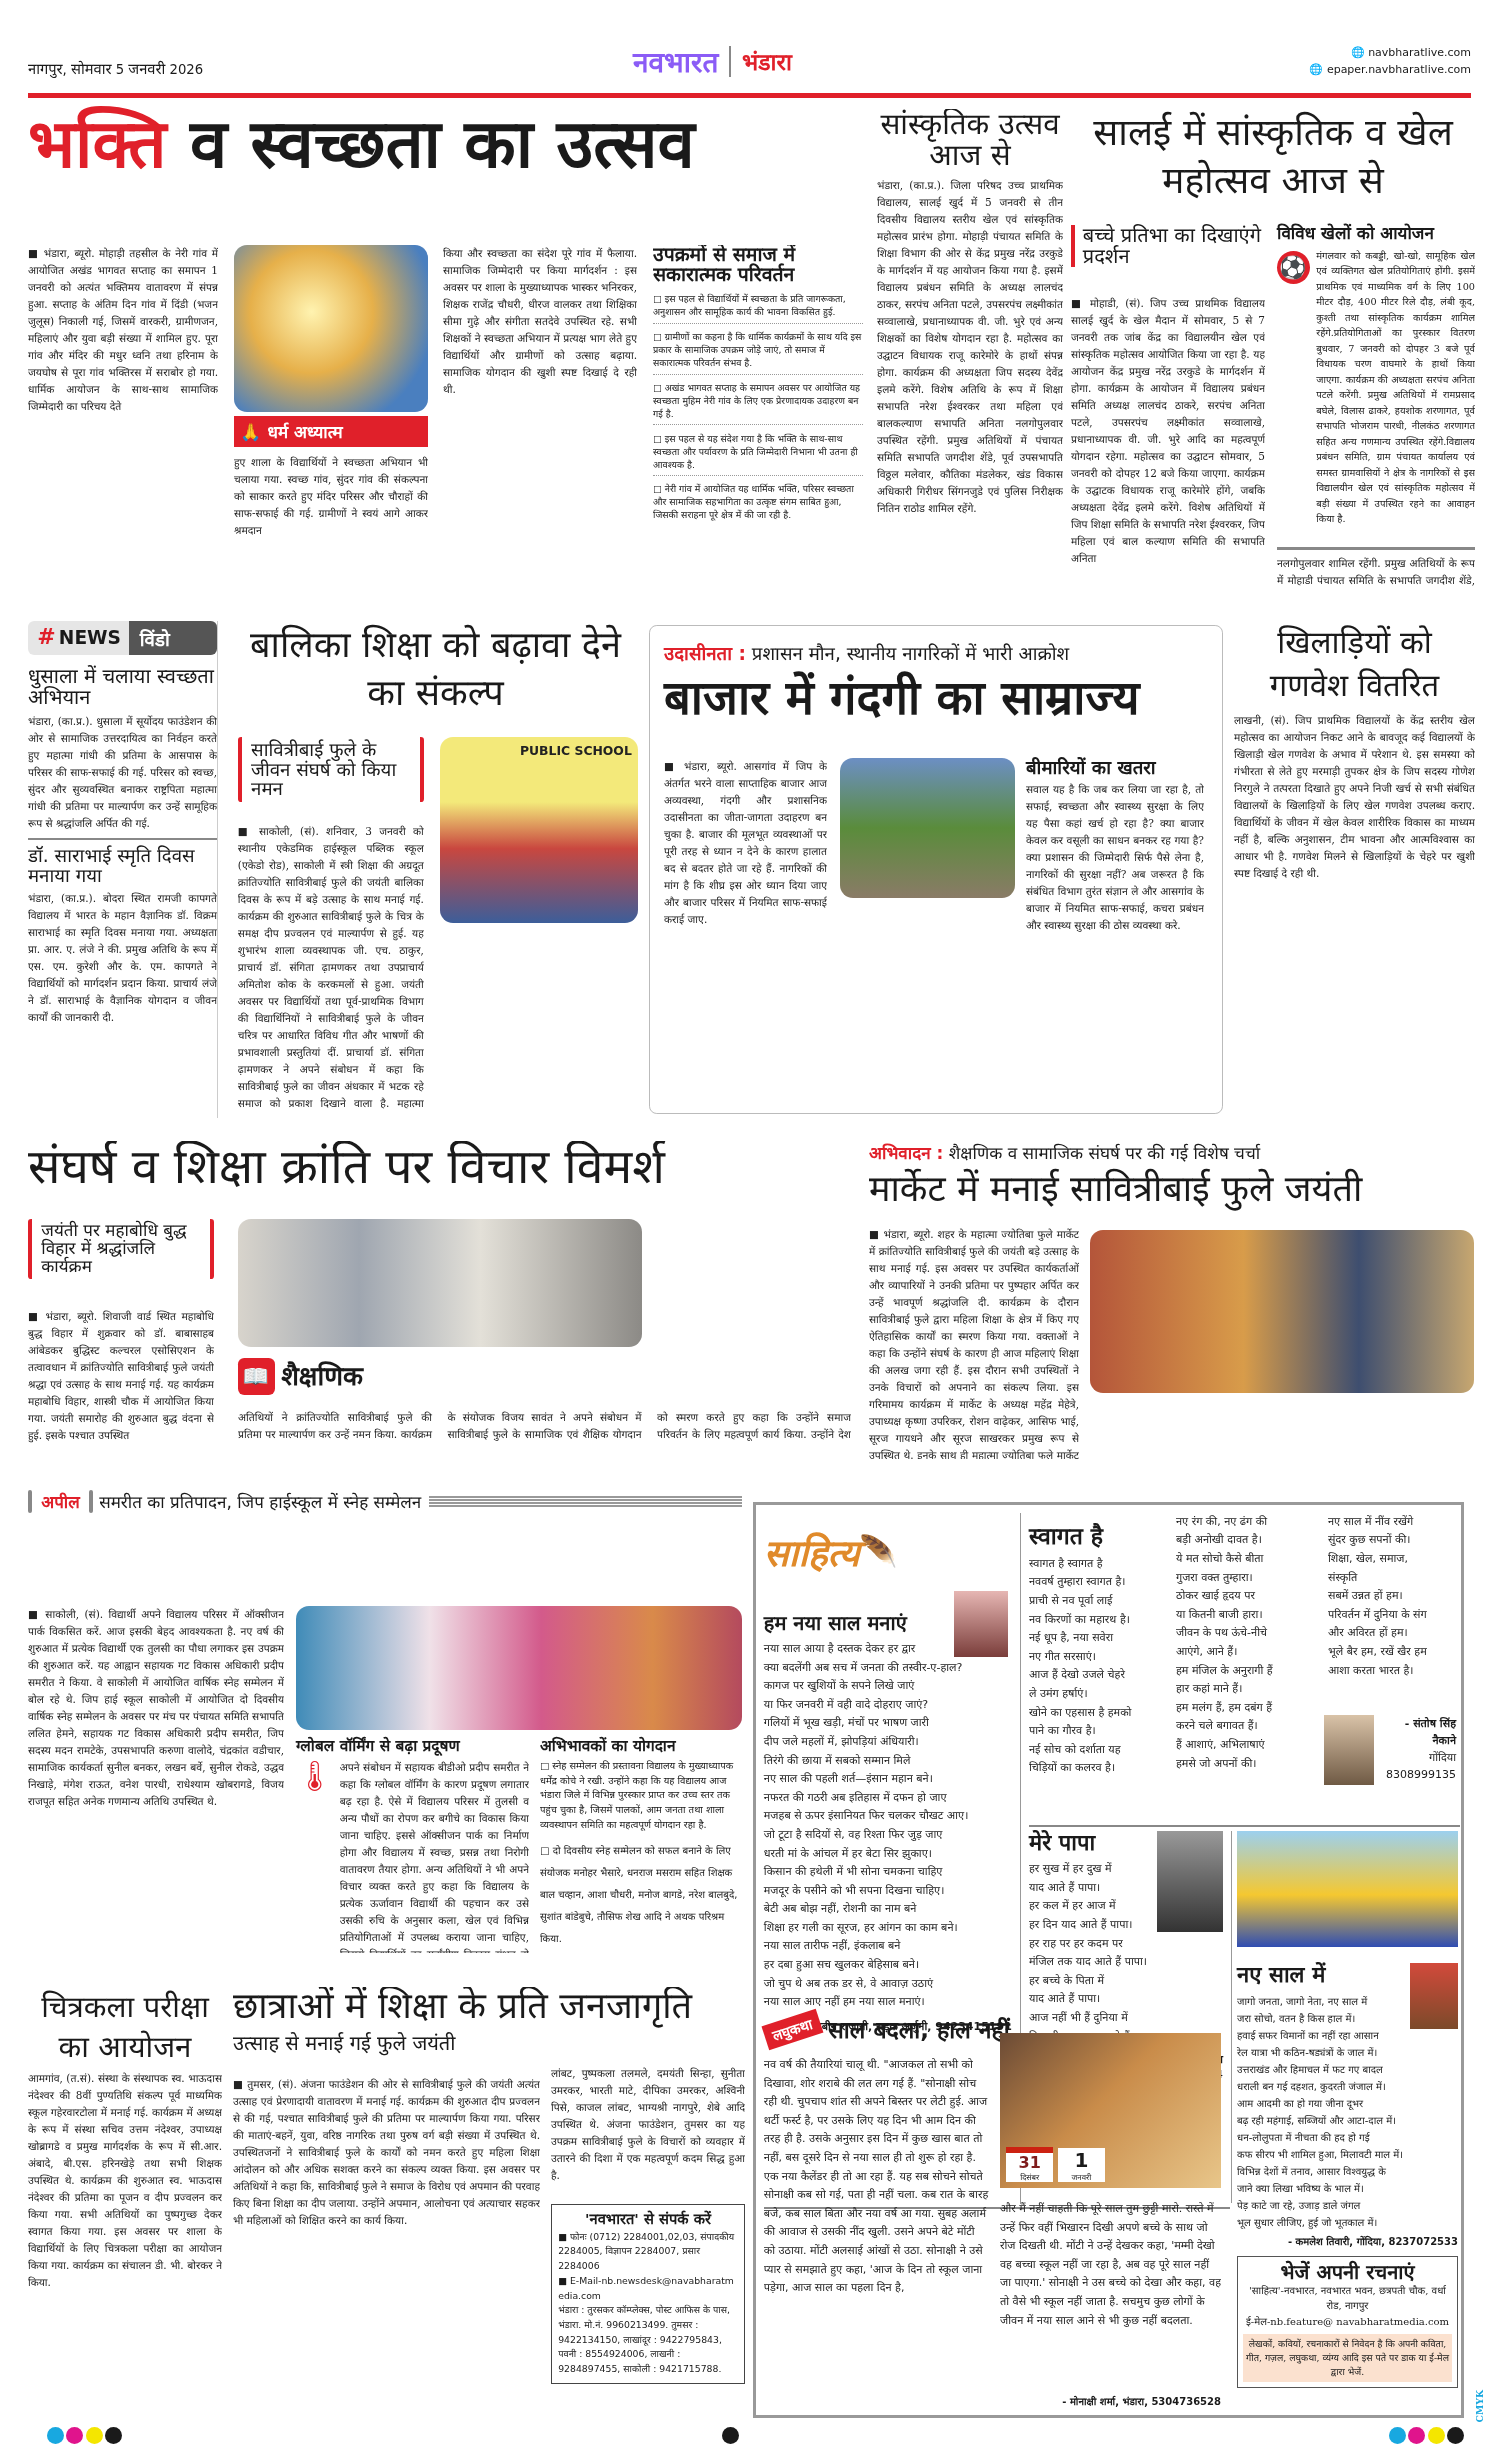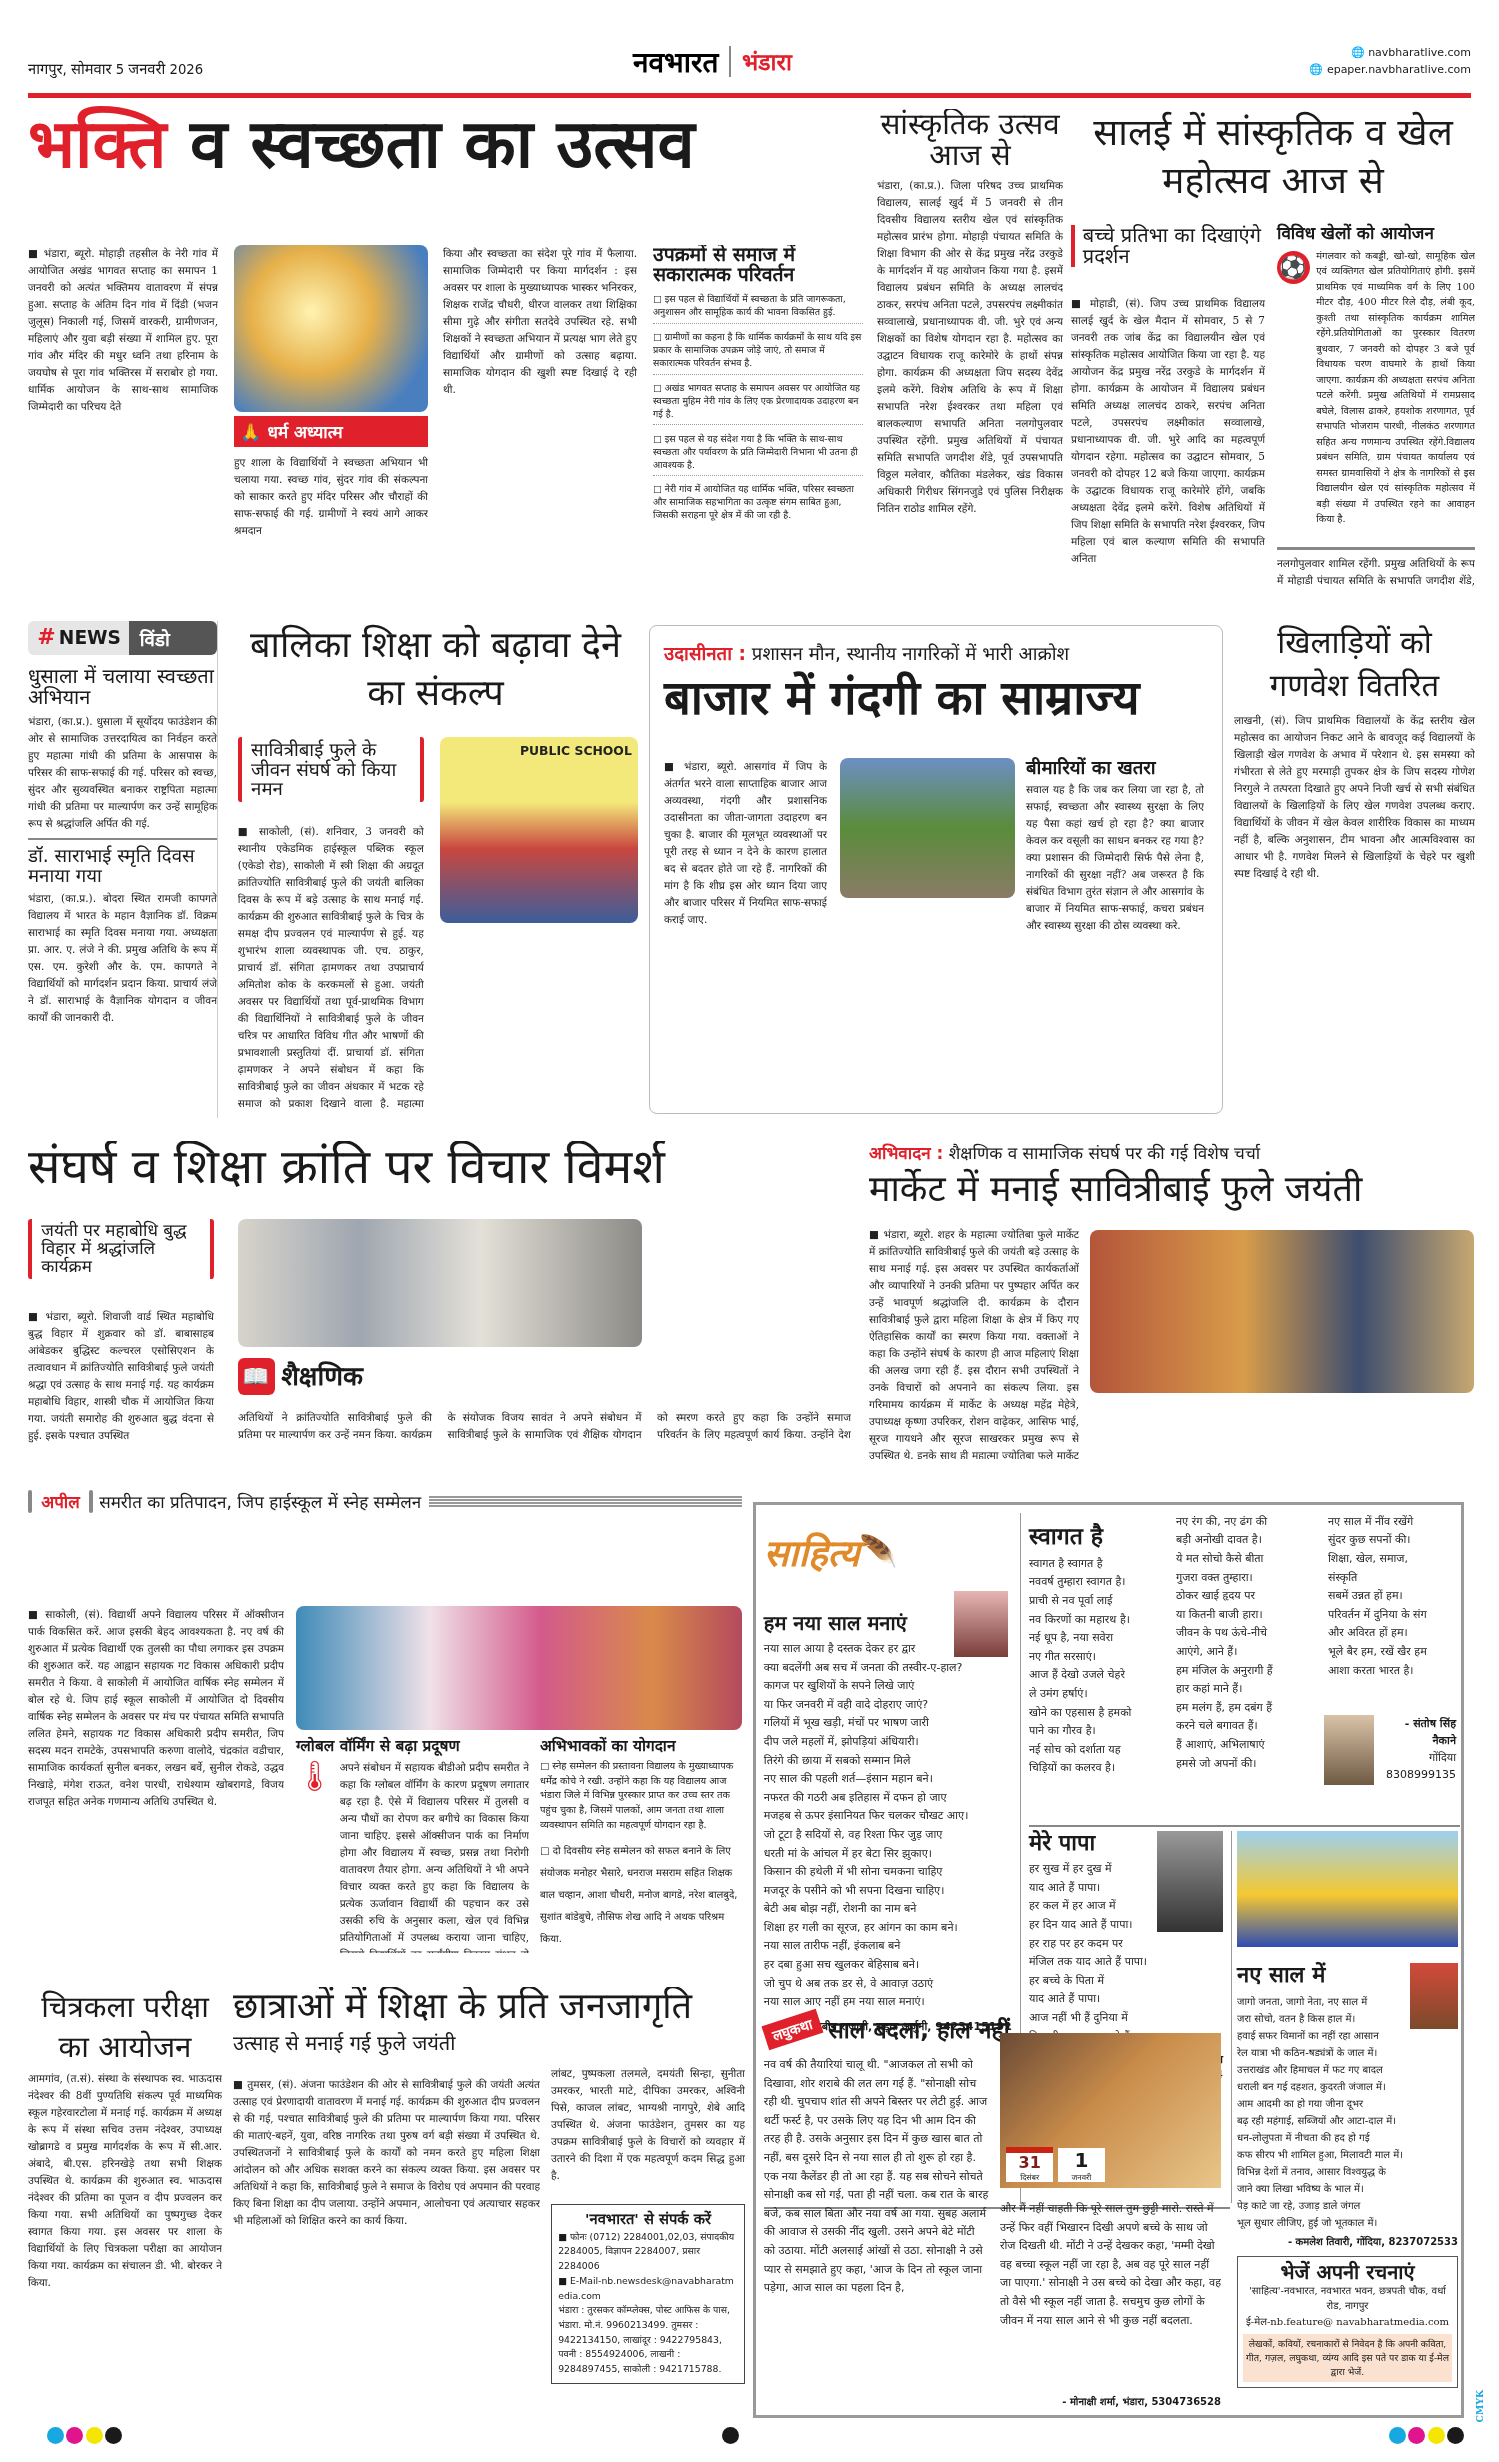--- a/index.html
+++ b/index.html
@@ -22,7 +22,7 @@
 <div class="abs" style="left:28px;top:39px;width:1443px;height:62px">
   <div class="abs" style="left:0;top:18.6px;font-size:14.7px;font-family:'DejaVu Sans Condensed','DejaVu Sans',sans-serif">नागपुर, सोमवार 5 जनवरी 2026</div>
   <div class="abs" style="left:605px;top:3.1px;display:flex;align-items:center;gap:11px">
-    <span style="font-size:28px;font-weight:bold;color:#000000">नवभारत</span>
+    <span style="font-size:28px;font-weight:bold;color:#8b5cf6">नवभारत</span>
     <span style="width:1.6px;height:31px;background:#888"></span>
     <span style="font-size:23px;font-weight:bold;color:#e0202a">भंडारा</span>
   </div>

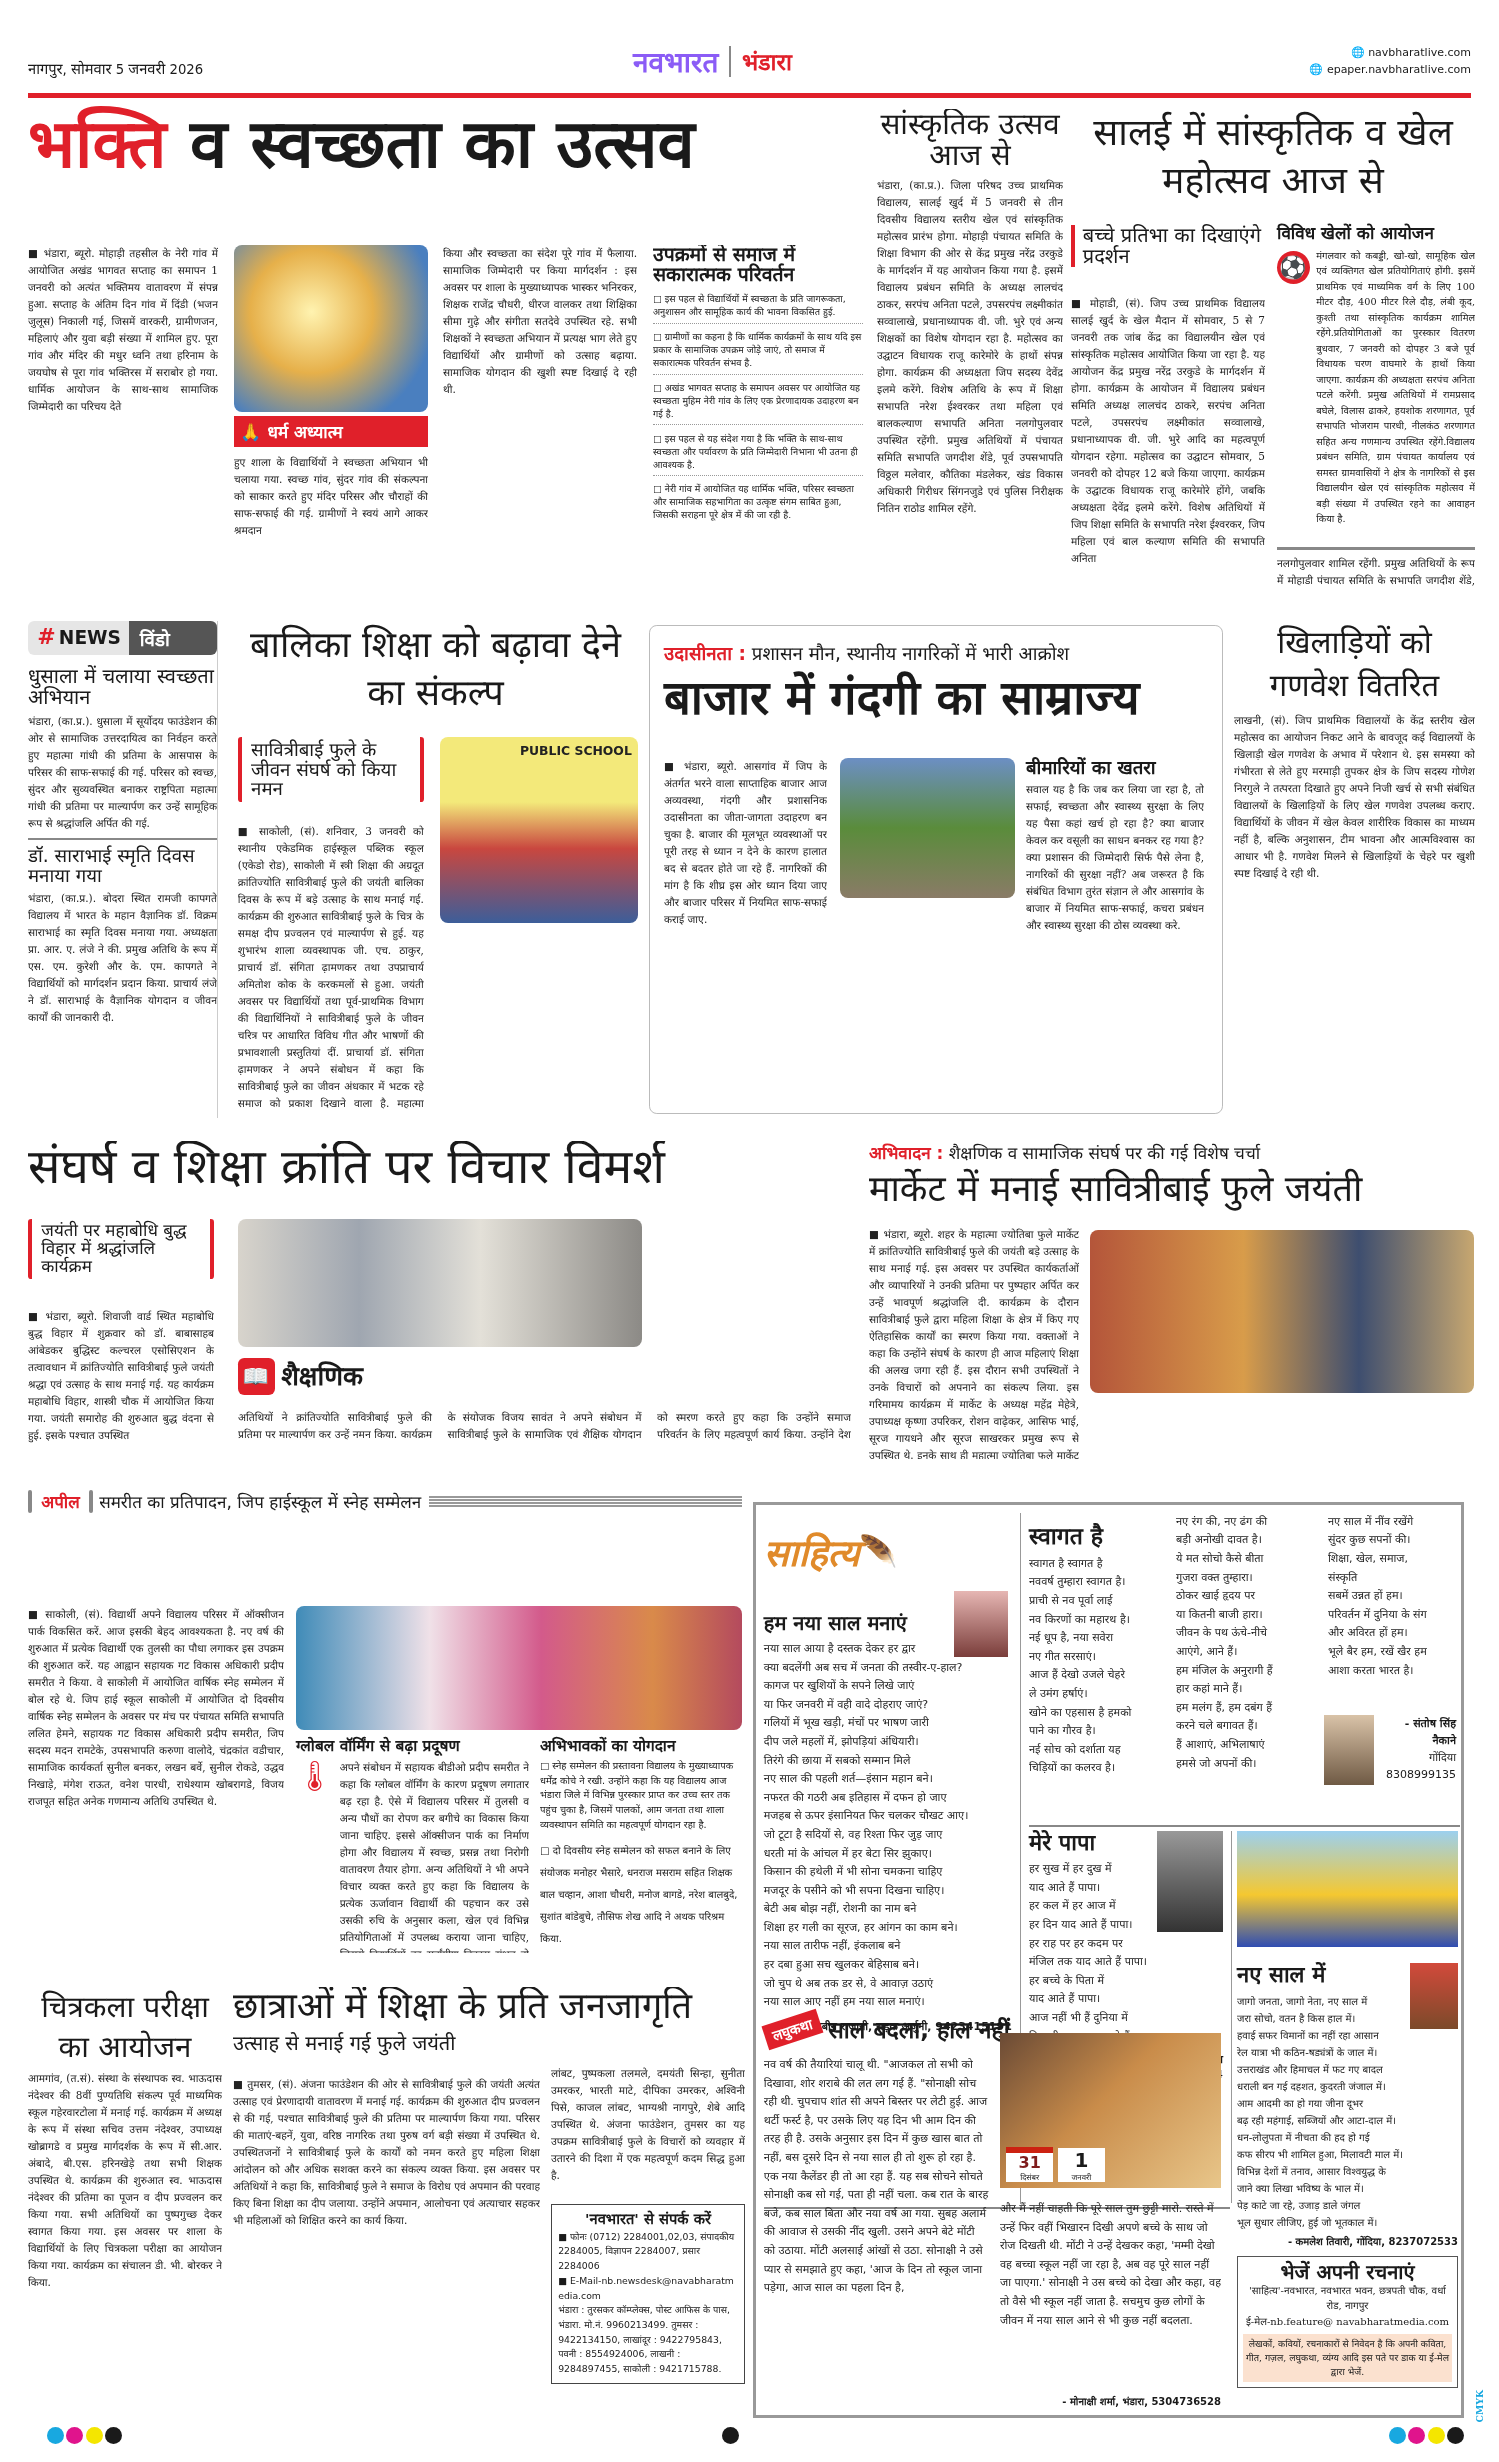--- a/index.html
+++ b/index.html
@@ -8,7 +8,7 @@
 .red{color:#e0202a}
 .body-text{font-family:"DejaVu Serif",serif;font-size:10.5px;line-height:17px;text-align:justify;color:#222}
 .hl{font-family:"DejaVu Sans",sans-serif;font-weight:bold;color:#1a1a1a;line-height:1.05}
-.photo{background:linear-gradient(135deg,#c9a45e,#8a6d3b 40%,#6b8fb3);border-radius:8px}
+.photo{background:linear-gradient(135deg,#c9a45e,#8a6d3b 40%,#6b8fb3);border-radius:13px}
 .vrule{border-left:0.8px solid #999}
 .box{border:1.6px solid #bbb;border-radius:7.8px}
 .tagbar{border-left:4.7px solid #e0202a;border-right:4.7px solid #e0202a;border-radius:3.1px;padding:3.1px 9.3px}

